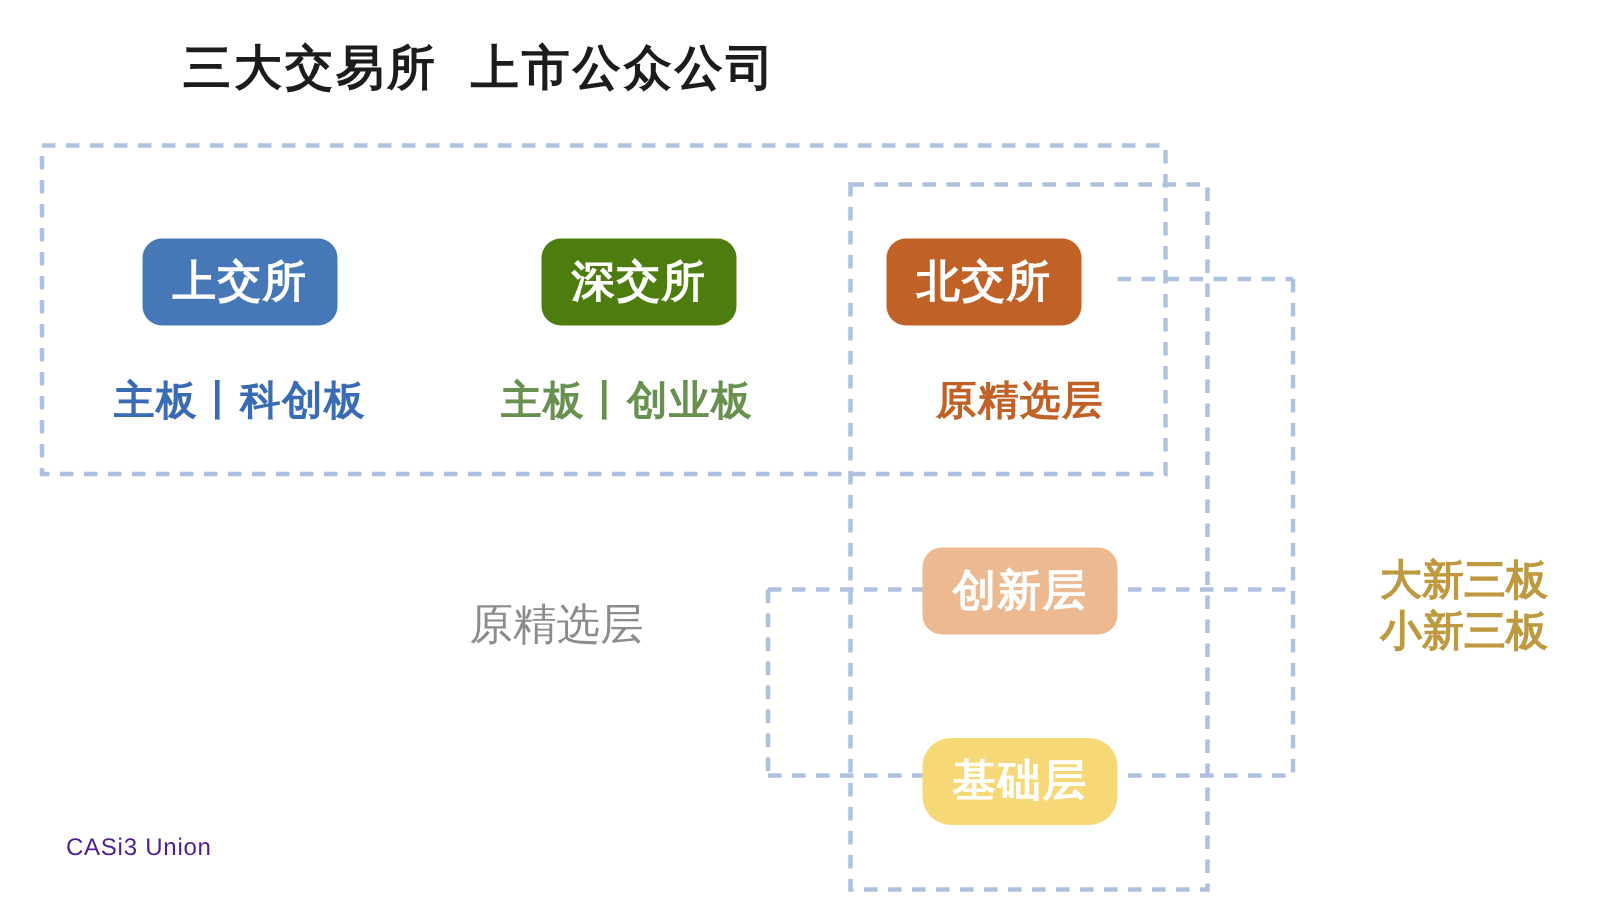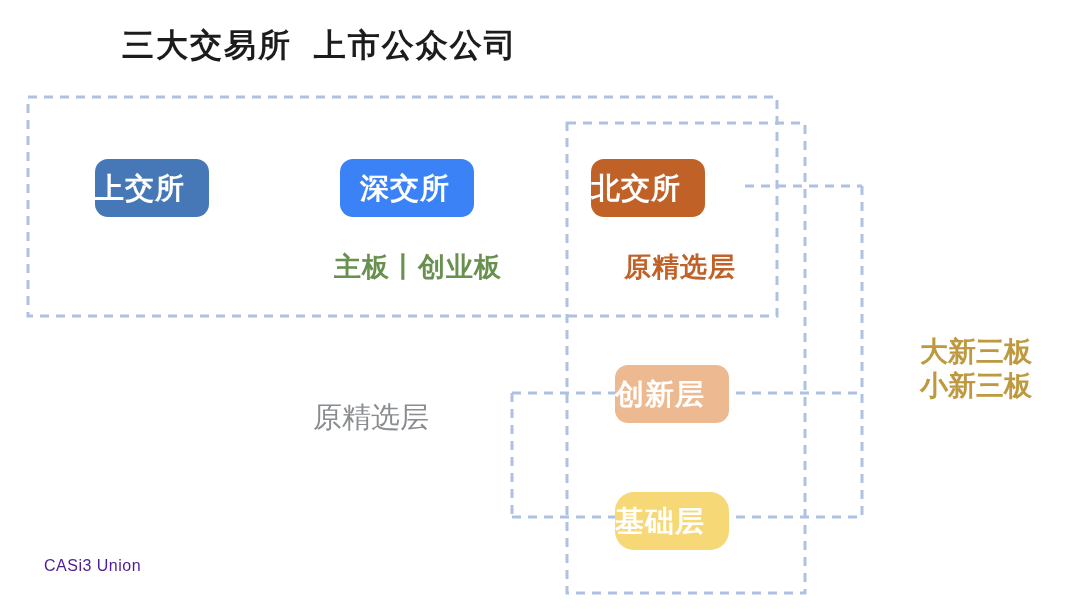--- a/index.html
+++ b/index.html
@@ -35,13 +35,13 @@
   }
   .card {
     position: absolute;
-    width: 114px; height: 58px;
+    width: 130px; height: 58px;
     border-radius: 13px;
     color: #ffffff;
     font-size: 29px;
     font-weight: 700;
     line-height: 58px;
-    text-align: left;
+    text-align: center;
     letter-spacing: 1px;
   }
   .card-sse  { left: 95px;  top: 159px; background: #4678B8; }

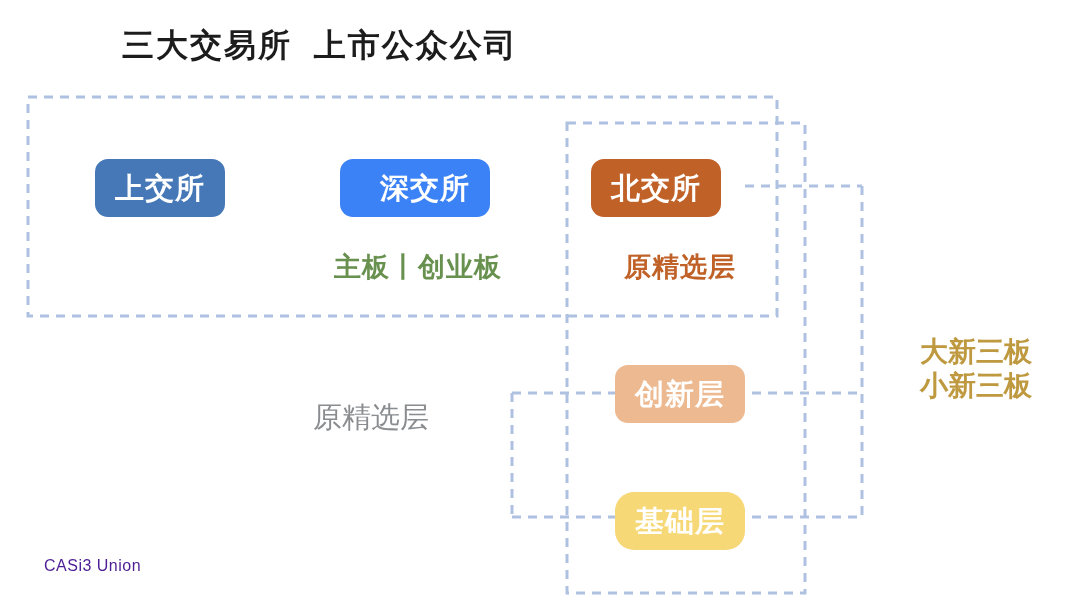--- a/index.html
+++ b/index.html
@@ -45,7 +45,7 @@
     letter-spacing: 1px;
   }
   .card-sse  { left: 95px;  top: 159px; background: #4678B8; }
-  .card-szse { left: 340px; top: 159px; background: #3b82f6; padding-left: 20px; }
+  .card-szse { left: 361px; top: 159px; background: #4d7c0f; }
   .card-bse  { left: 591px; top: 159px; background: #C06127; }
   .card-innovation { left: 615px; top: 365px; background: #ECB990; }
   .card-base       { left: 615px; top: 492px; background: #F7D877; border-radius: 19px; }

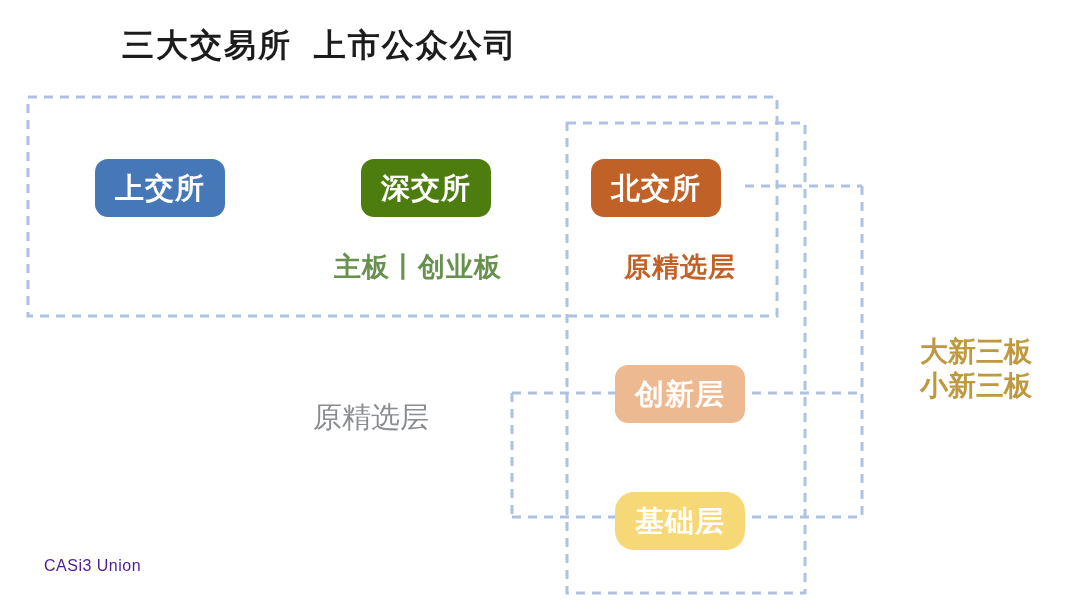--- a/index.html
+++ b/index.html
@@ -111,6 +111,7 @@
   <div class="card card-szse">深交所</div>
   <div class="card card-bse">北交所</div>
 
+  <div class="sublabel sub-sse">主板丨科创板</div>
   <div class="sublabel sub-szse">主板丨创业板</div>
   <div class="sublabel sub-bse">原精选层</div>
 

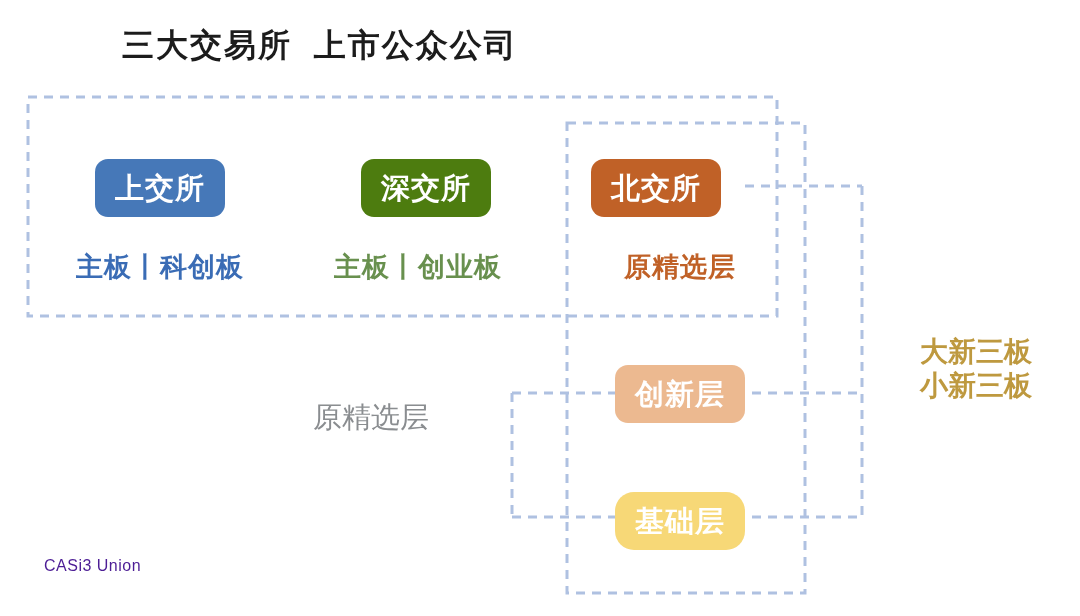--- a/index.html
+++ b/index.html
@@ -73,7 +73,7 @@
   }
   .big-neeq {
     position: absolute;
-    left: 920px; top: 335px;
+    left: 920px; top: 370px;
     width: 150px;
     font-size: 28px;
     font-weight: 600;

